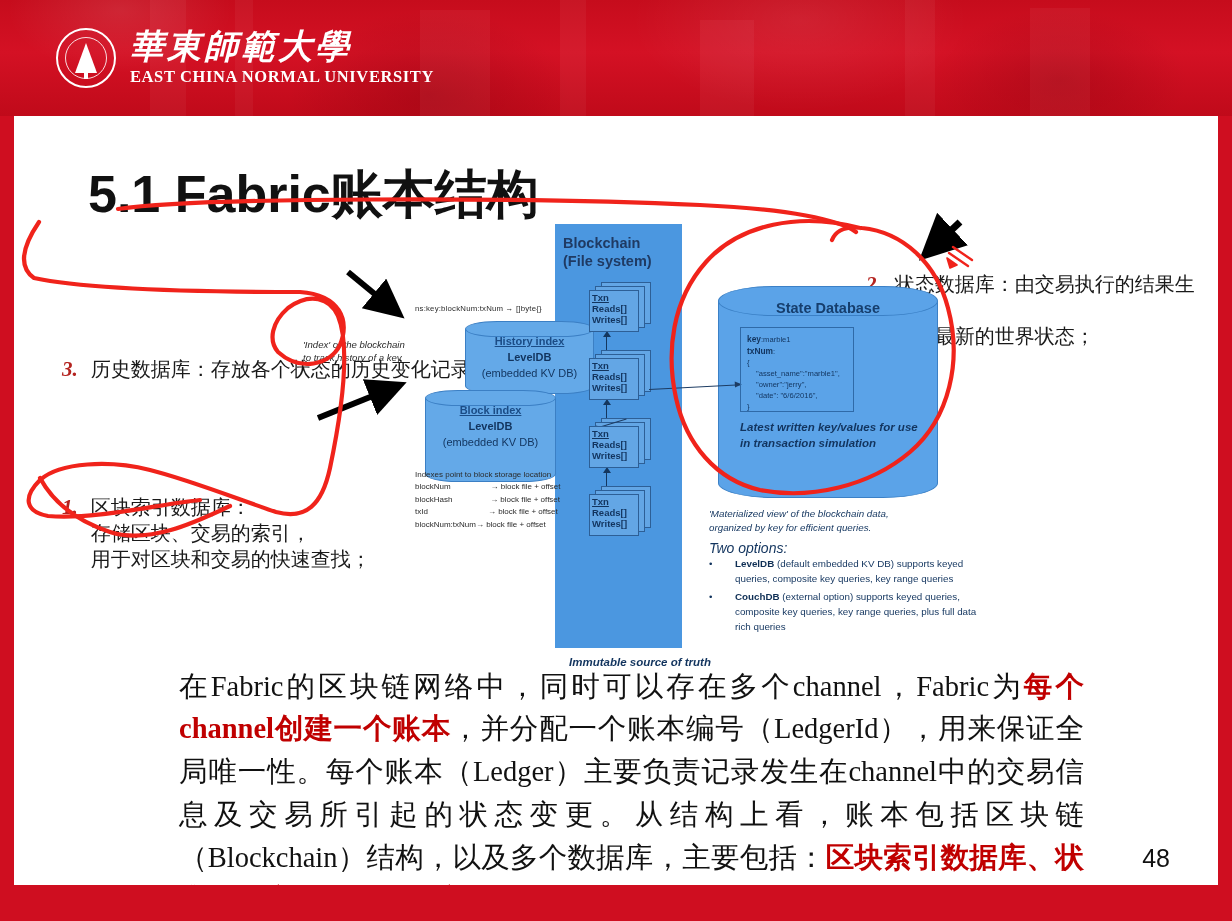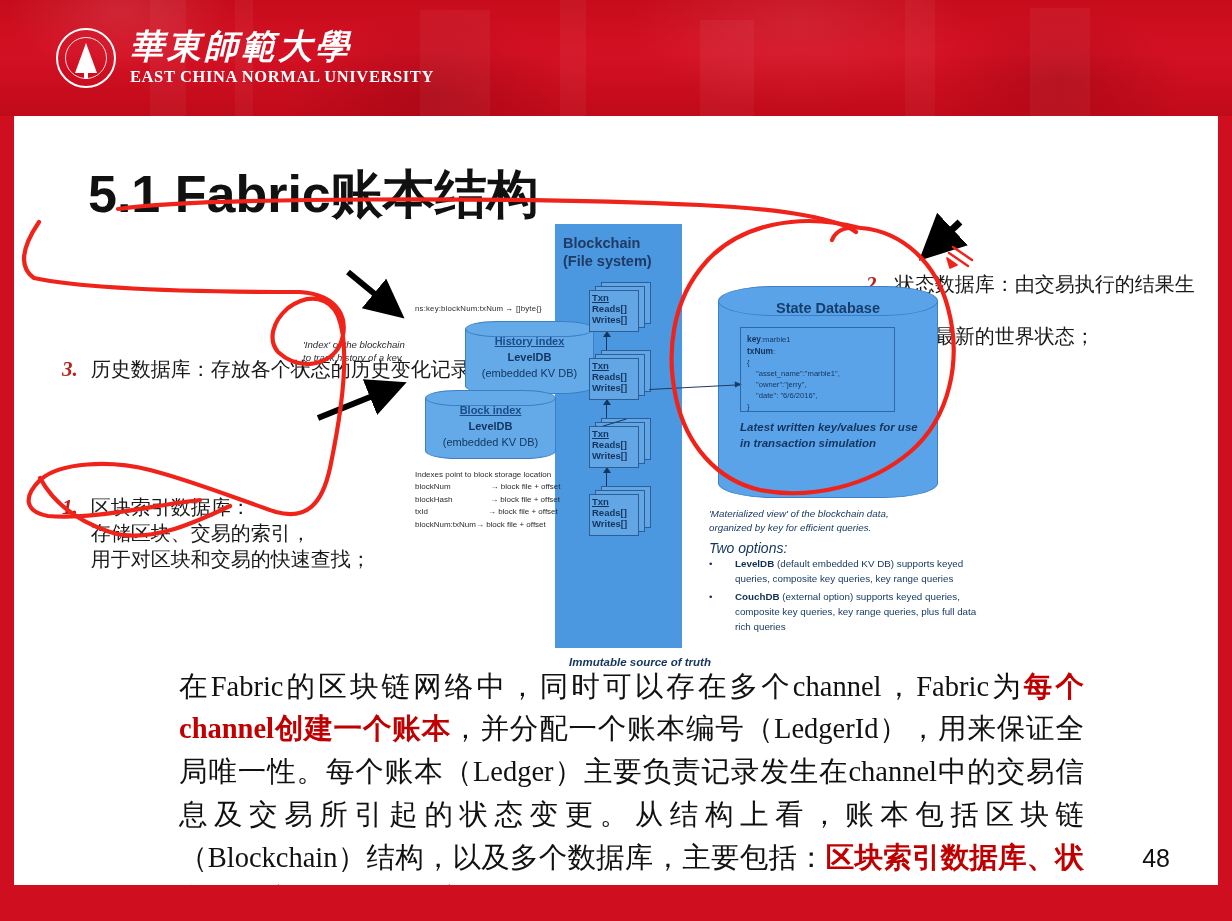--- a/index.html
+++ b/index.html
@@ -162,7 +162,7 @@
     font-size:14.5px; font-weight:bold; color:#163e6d; z-index:4;
   }
   #sdb-kv {
-    position:absolute; left:443px; top:103px; width:155px; height:85px;
+    position:absolute; left:443px; top:103px; width:114px; height:85px;
     border:1px solid #2f6aa8; z-index:4; padding:5px 6px;
     font-size:7.6px; color:#12345e; line-height:1.45;
   }

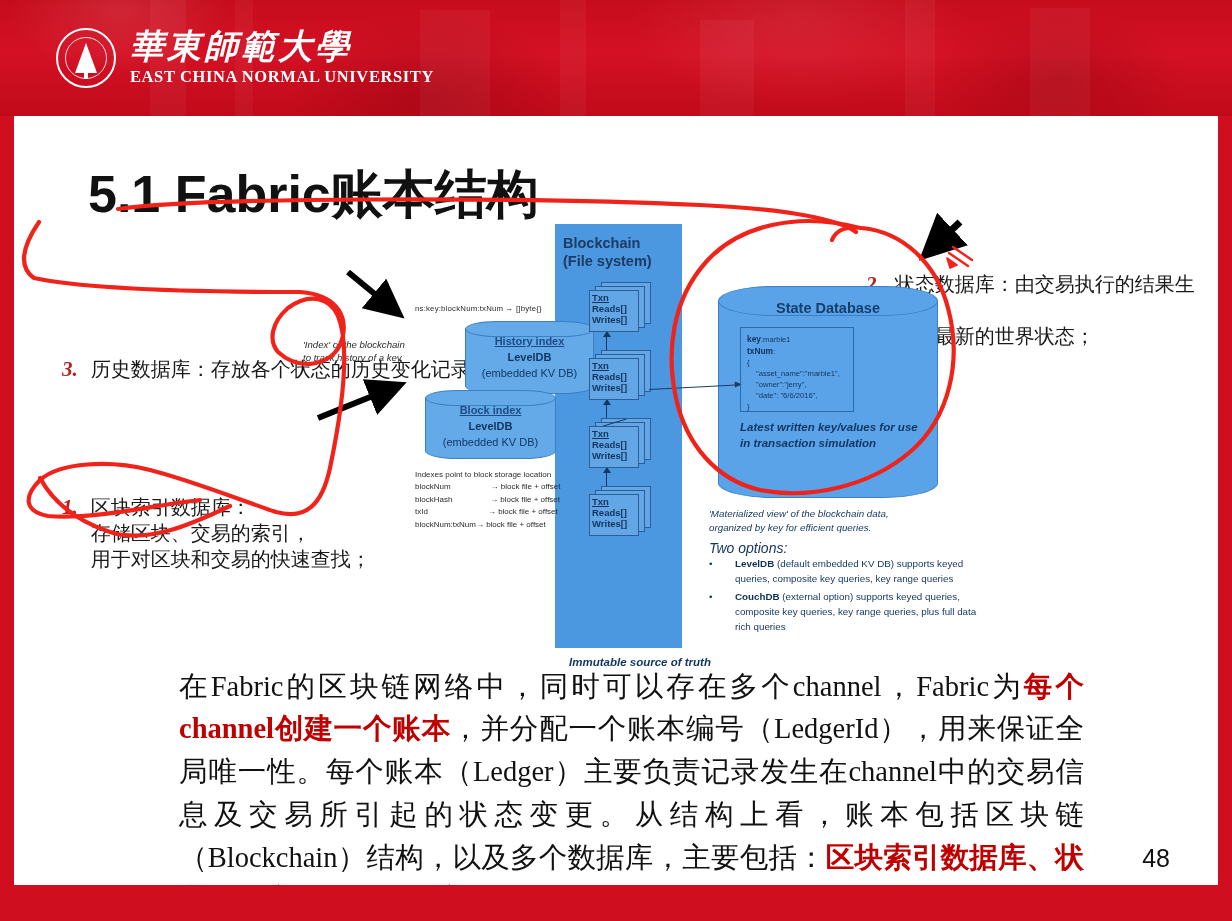--- a/index.html
+++ b/index.html
@@ -150,7 +150,7 @@
   .cyl .txt .md { font-weight:bold; }
 
   #cyl-history { left:128px; top:97px;  width:129px; height:73px;margin-left:40px; }
-  #cyl-block   { left:128px; top:166px; width:131px; height:69px; }
+  #cyl-block   { left:128px; top:166px; width:131px; height:92px; }
 
   
   #cyl-state { left:421px; top:62px; width:220px; height:212px; }

